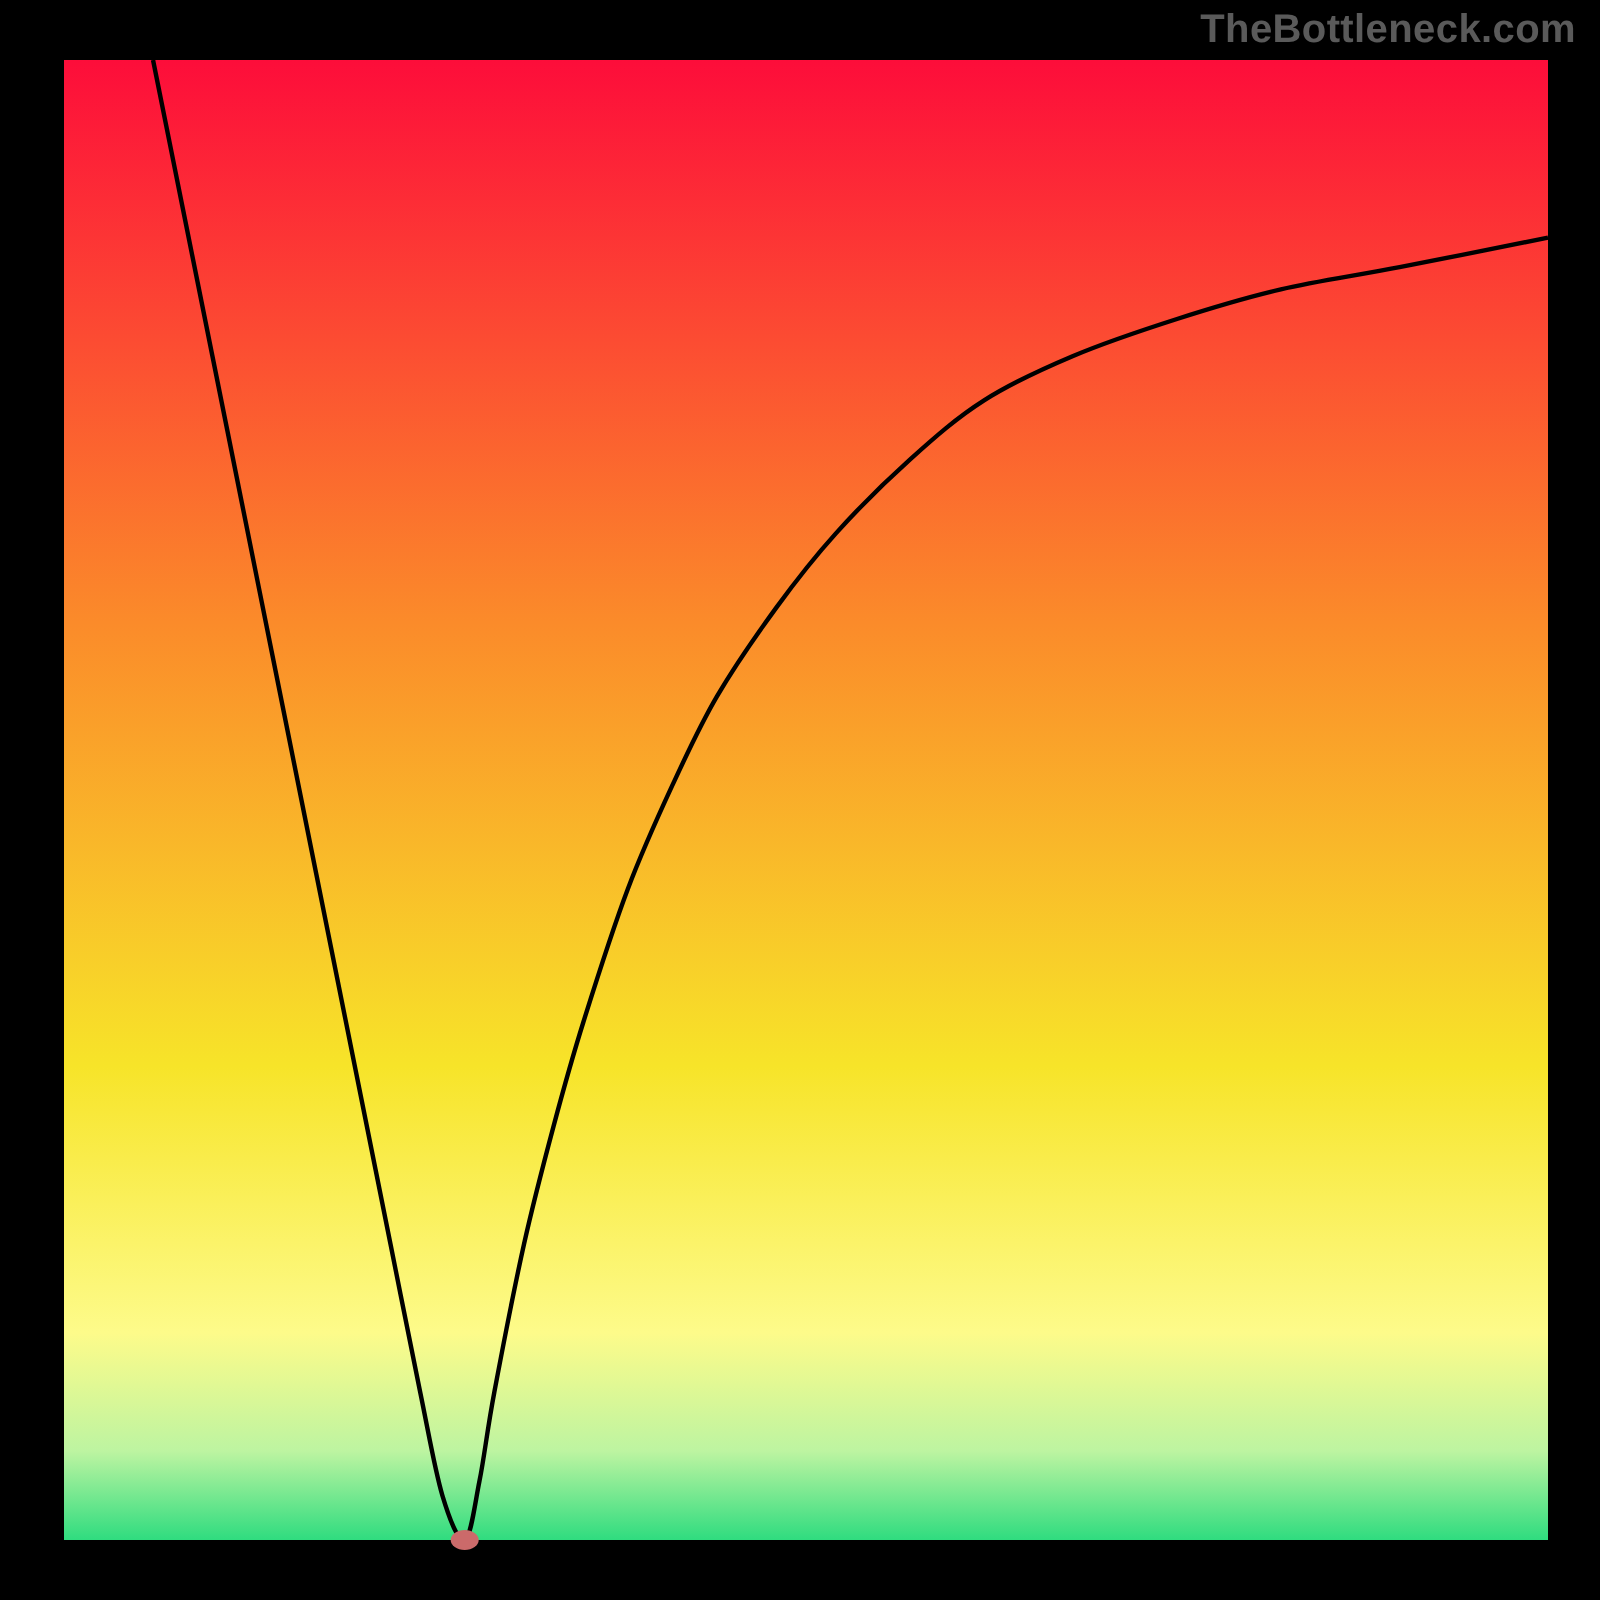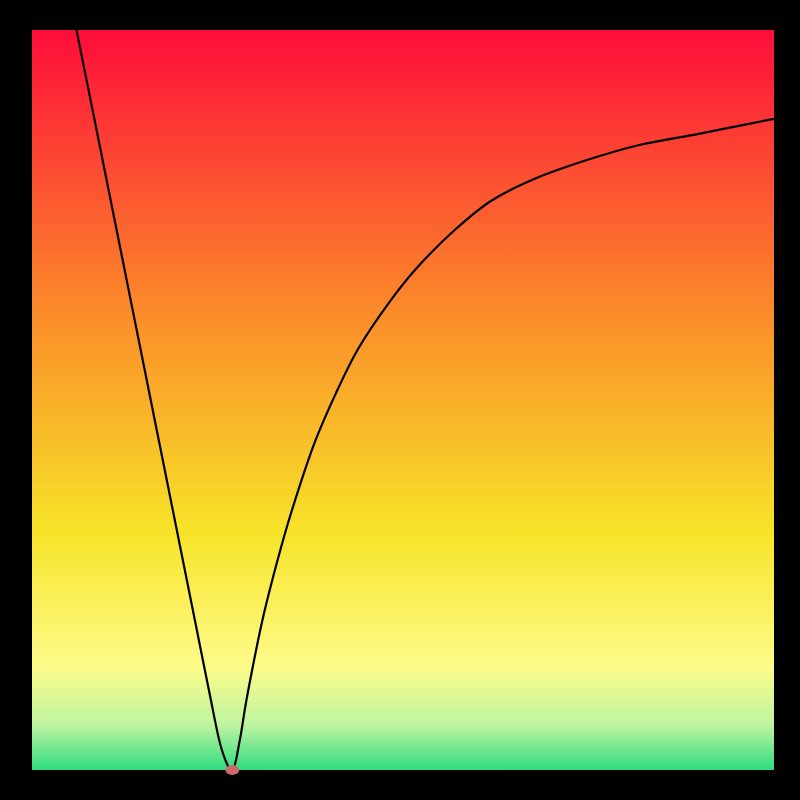--- a/index.html
+++ b/index.html
@@ -47,6 +47,7 @@
 <body>
 
 <div class="frame">
+  <div class="attribution">TheBottleneck.com</div>
 
   <svg id="chart-svg" width="800" height="800" viewBox="0 0 800 800">
     <defs>

